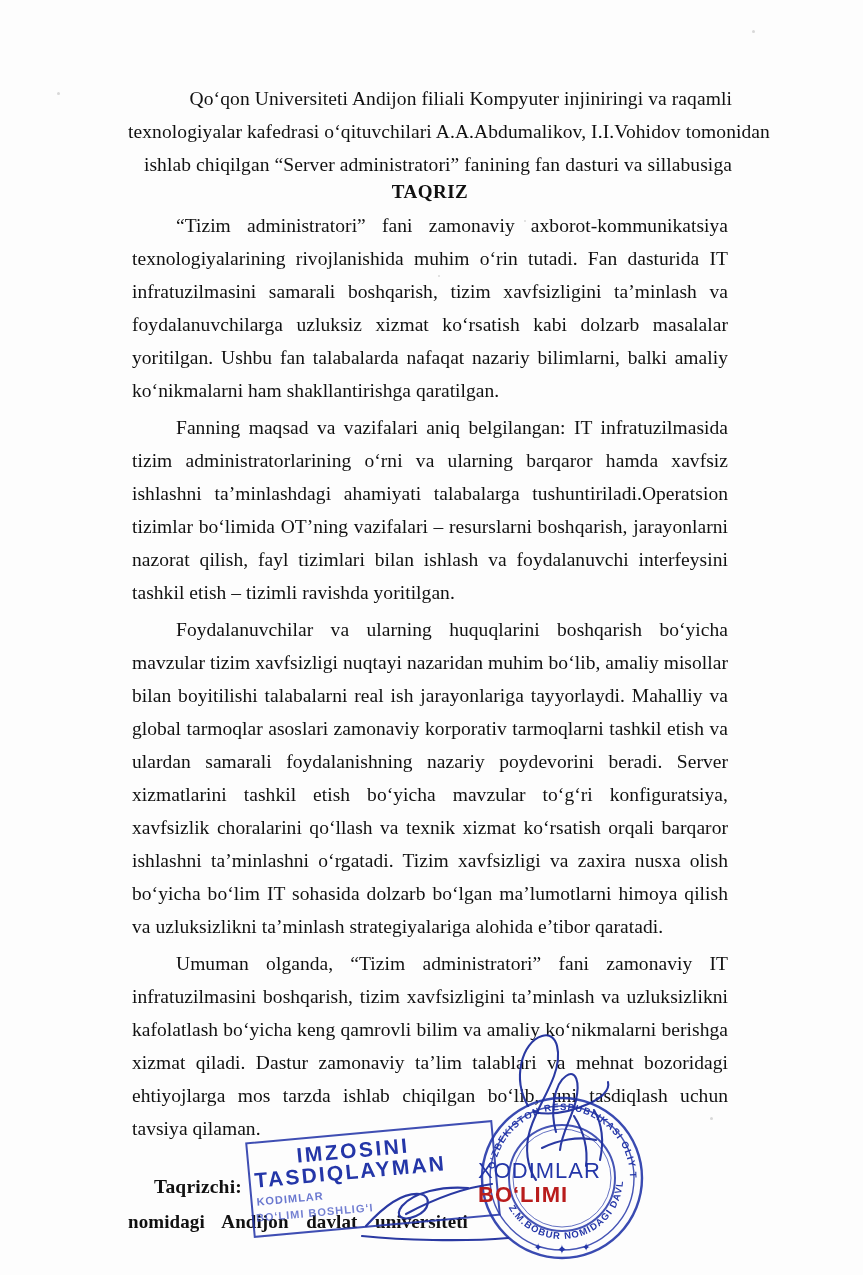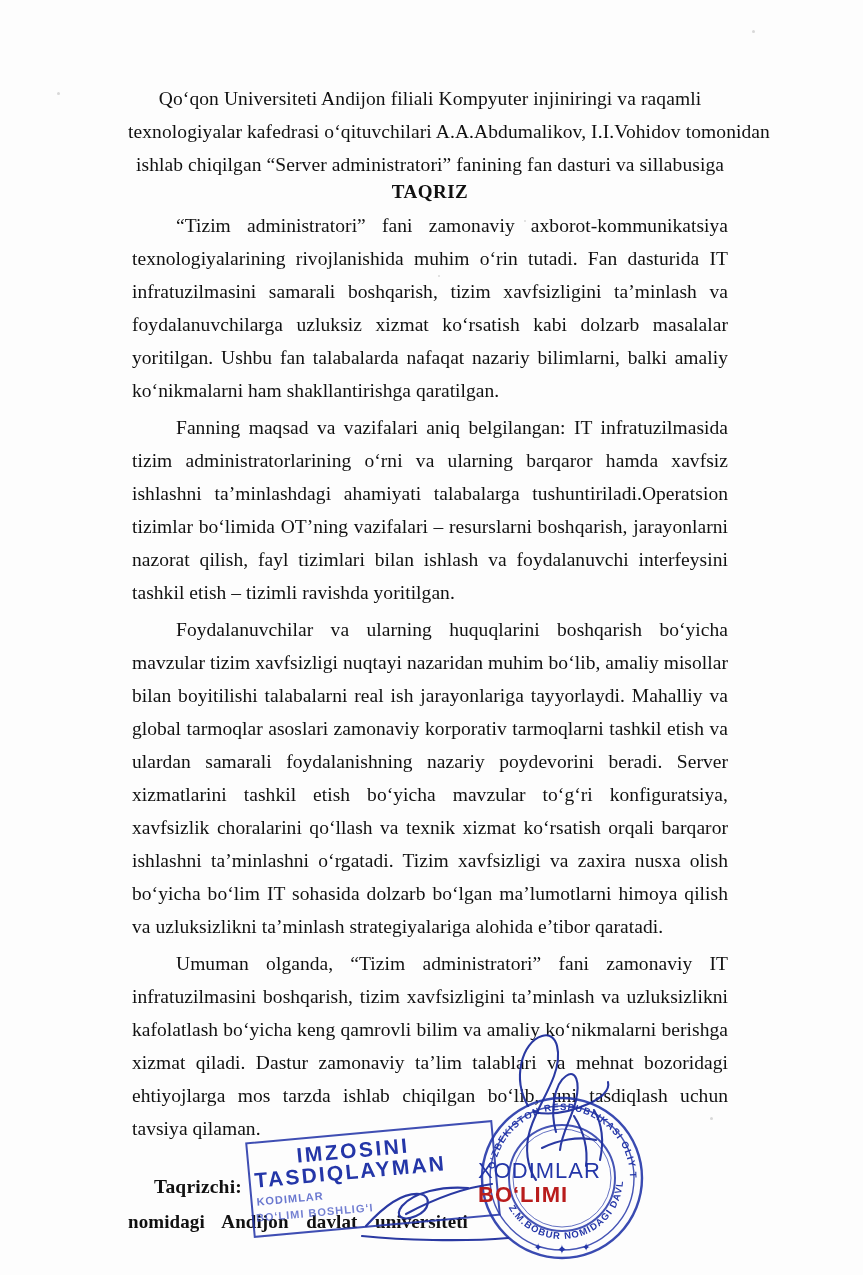--- a/index.html
+++ b/index.html
@@ -38,6 +38,7 @@
   .heading-block .hl {
     display: block;
     white-space: nowrap;
+    text-align: right;
   }
 
   .doc-title {

